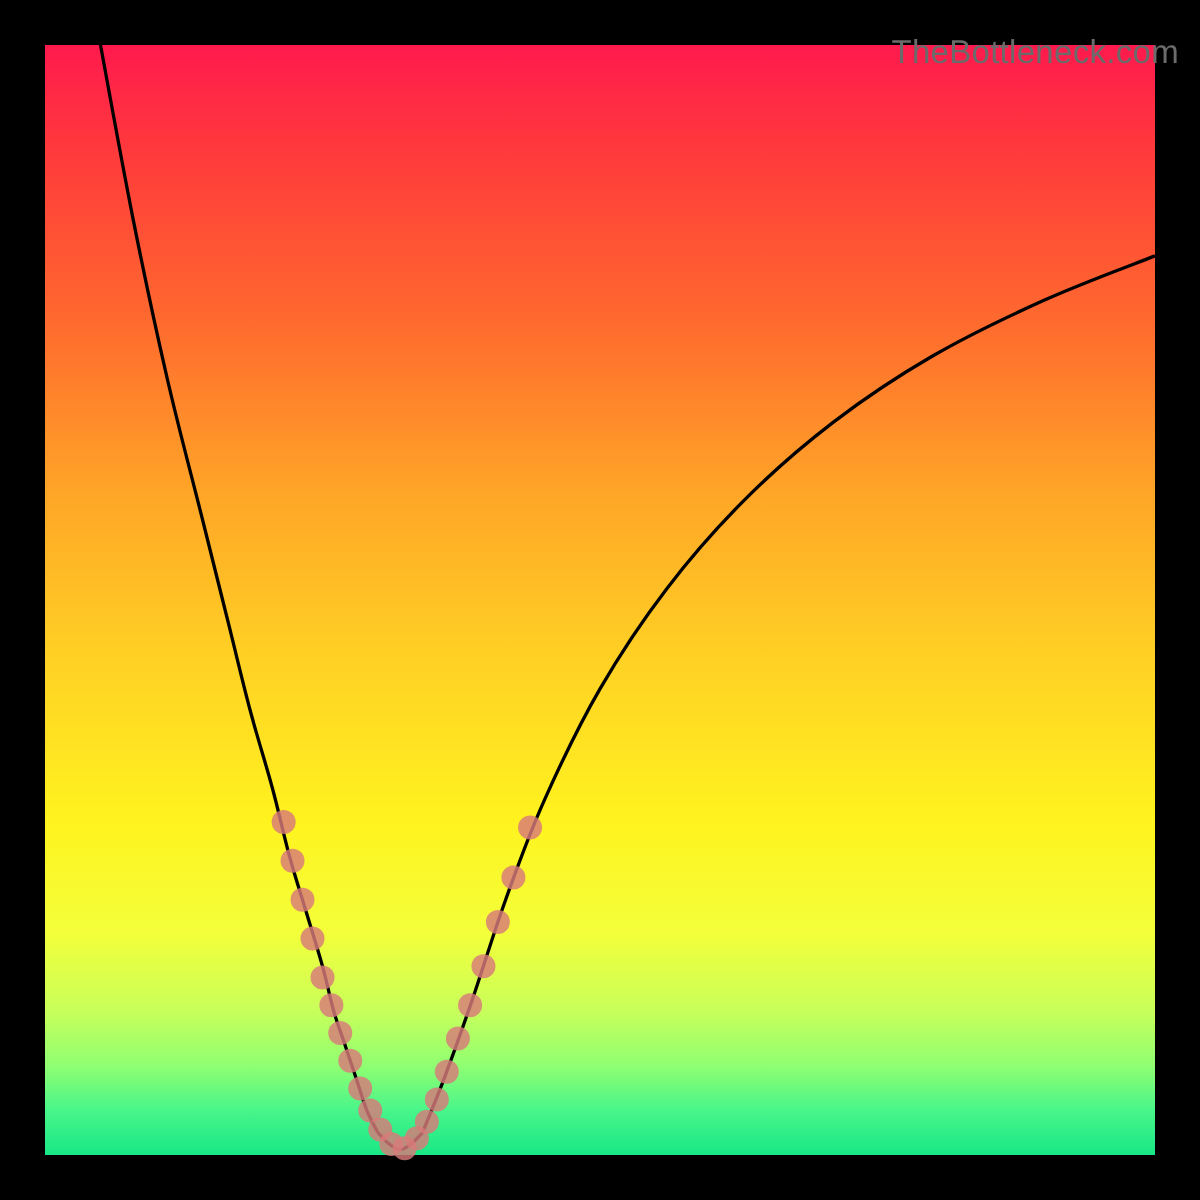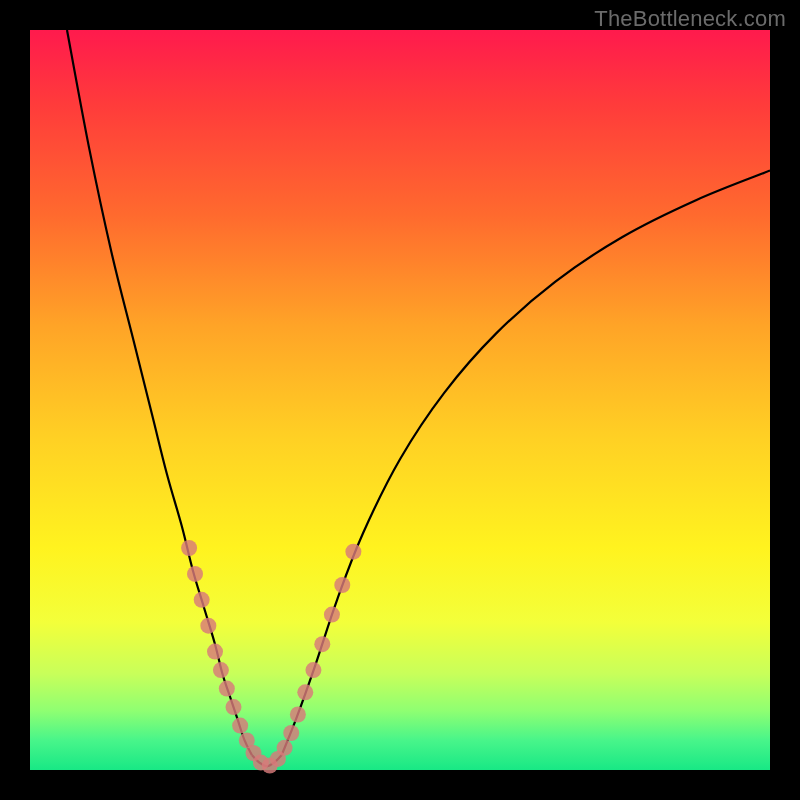--- a/index.html
+++ b/index.html
@@ -42,7 +42,7 @@
   }
   .watermark {
     position: absolute;
-    top: 6px;
+    top: 22px;
     right: 14px;
     color: #6b6b6b;
     font-size: 22px;

